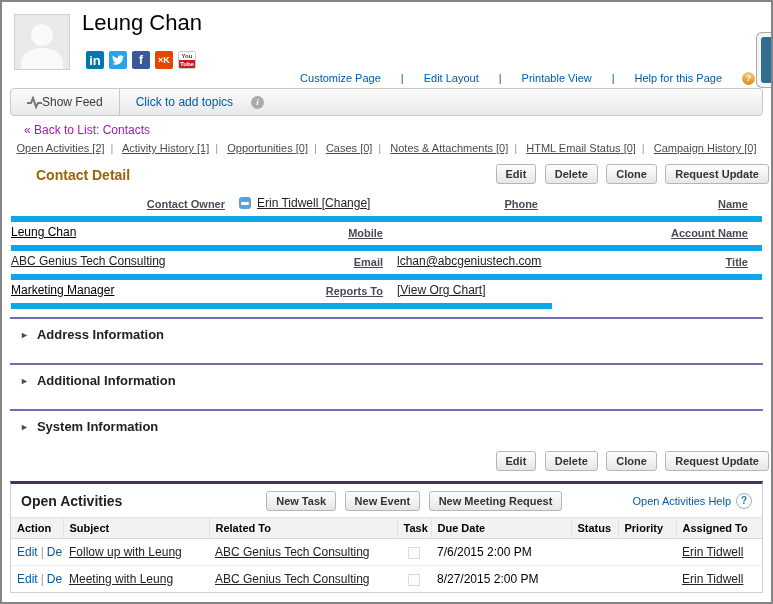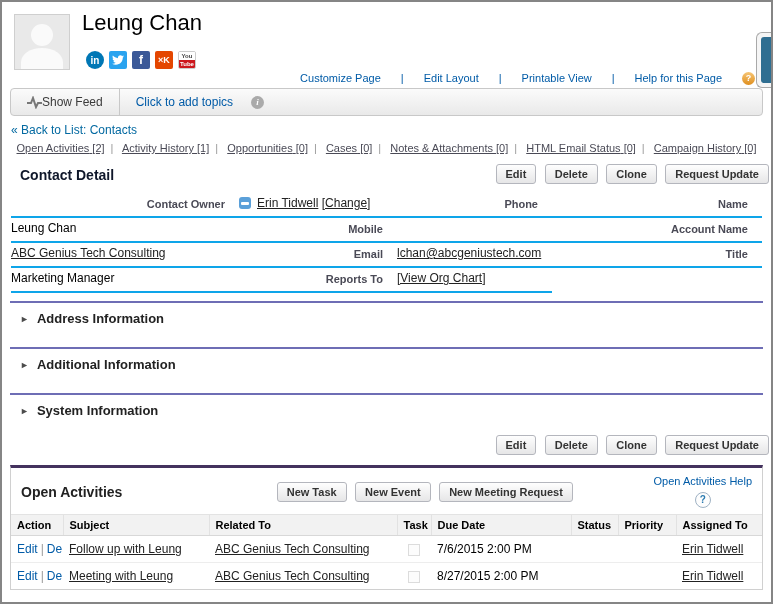--- a/index.html
+++ b/index.html
@@ -24,7 +24,7 @@
   .social{position:absolute;left:84px;top:49px;display:flex;gap:5px;}
   .sicon{width:18px;height:18px;display:flex;align-items:center;justify-content:center;
     color:#fff;font-weight:bold;border-radius:2px;font-size:10px;box-sizing:border-box;cursor:pointer;}
-  .ic-li{background:#0077b5;font-size:10px;border-radius:9px;}
+  .ic-li{background:#0077b5;font-size:13px;}
   .ic-tw{background:#2aa3ef;}
   .ic-fb{background:#3b5998;font-size:12px;}
   .ic-kl{background:#e44600;font-size:9px;}

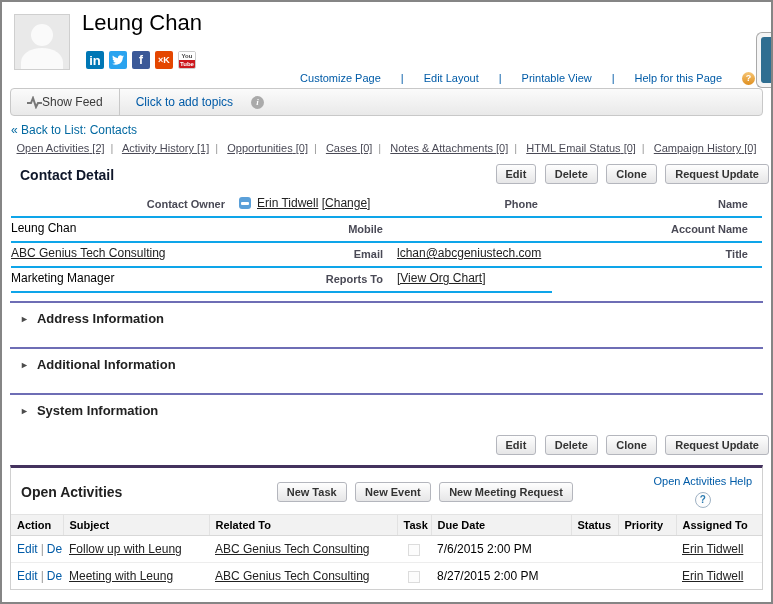--- a/index.html
+++ b/index.html
@@ -51,7 +51,7 @@
     font-family:"Liberation Serif",serif;margin-left:6px;}
 
   
-  .back-link{margin:7px 0 3px 9px;font-size:12px;color:#0369a1;cursor:pointer;display:inline-block;}
+  .back-link{margin:7px 0 3px 22px;font-size:12px;color:#a21caf;cursor:pointer;display:inline-block;}
   .shortcuts{text-align:center;font-size:11px;color:#7c7c7c;margin:2px 0 10px;}
   .sc-link{color:#4a4a56;text-decoration:underline;cursor:pointer;}
   .sc-sep{margin:0 6px;color:#999;}

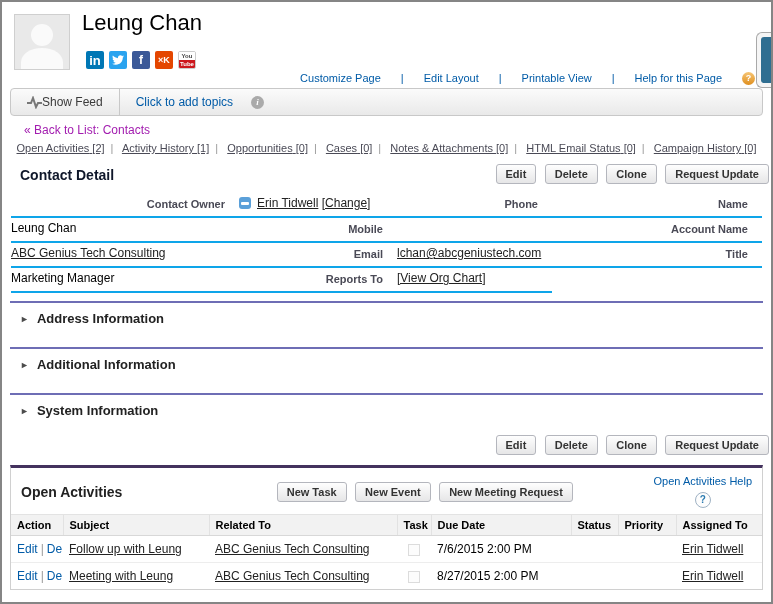--- a/index.html
+++ b/index.html
@@ -58,7 +58,7 @@
 
   
   .detail-head{position:relative;height:26px;margin-top:6px;}
-  .detail-title{position:absolute;left:18px;top:3px;font-weight:bold;font-size:14px;color:#0f172a;}
+  .detail-title{position:absolute;left:34px;top:3px;font-weight:bold;font-size:14px;color:#a16207;}
   .btn-row{text-align:right;}
   .btn{display:inline-block;margin:0 2px;padding:3px 9px;font-size:11px;font-weight:bold;color:#333;
     background:linear-gradient(#fefefe,#e6e6e7);border:1px solid #b4b6bd;border-radius:3px;cursor:pointer;white-space:nowrap;}

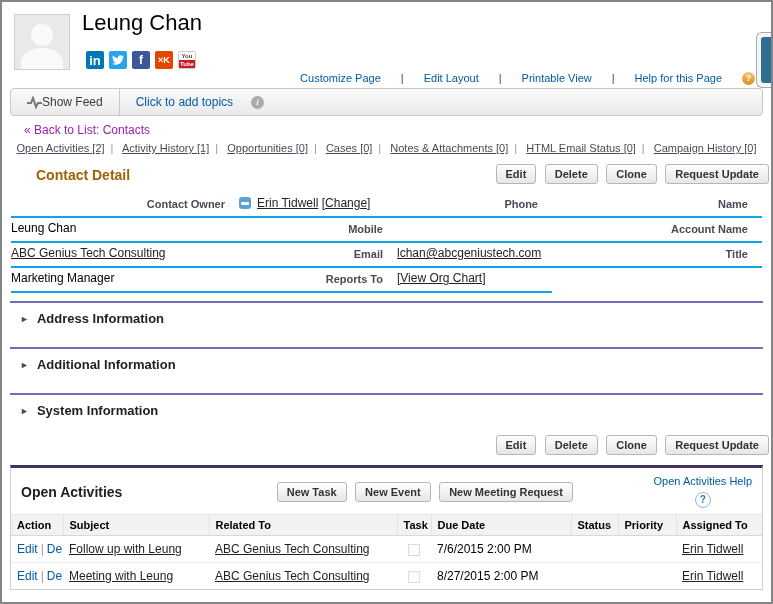--- a/index.html
+++ b/index.html
@@ -63,7 +63,7 @@
   .btn{display:inline-block;margin:0 2px;padding:3px 9px;font-size:11px;font-weight:bold;color:#333;
     background:linear-gradient(#fefefe,#e6e6e7);border:1px solid #b4b6bd;border-radius:3px;cursor:pointer;white-space:nowrap;}
   .detail-grid{display:grid;grid-template-columns:228px 158px 155px 1fr;margin:3px 9px 0;font-size:12px;}
-  .dcell{border-bottom:2px solid #0ea5e9;padding:3px 0 4px;min-height:14px;}
+  .dcell{border-bottom:6px solid #0ea5e9;padding:3px 0 4px;min-height:14px;text-decoration:underline;}
   .dlabel{text-align:right;padding-right:14px;font-size:11px;font-weight:bold;color:#4a4a56;padding-top:5px;}
   .dlink{color:#222;text-decoration:underline;cursor:pointer;}
   .owner-ic{display:inline-block;width:12px;height:12px;border-radius:3px;background:#5ba0d9;

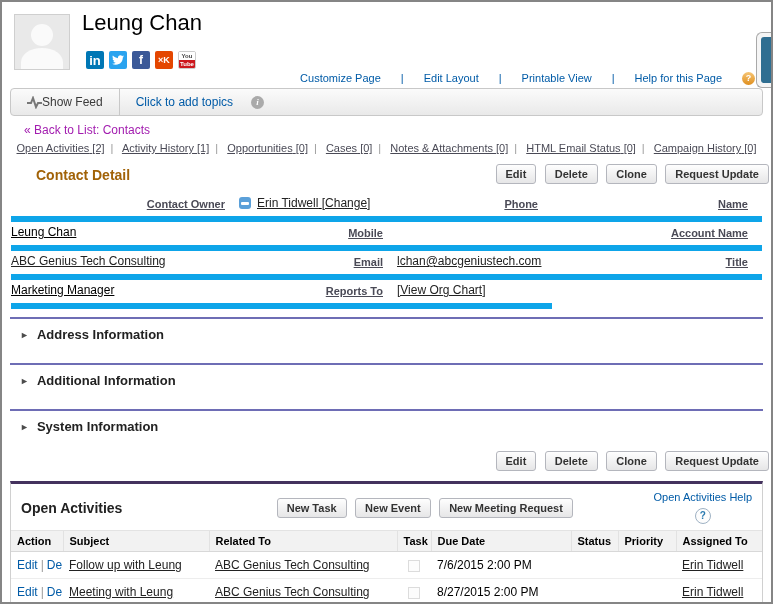--- a/index.html
+++ b/index.html
@@ -81,7 +81,7 @@
   .rel-head{display:flex;align-items:center;padding:7px 10px 6px;}
   .rel-title{font-weight:bold;font-size:14px;color:#222;width:175px;}
   .rel-btns{flex:1;text-align:center;white-space:nowrap;}
-  .rel-help{color:#015ba7;font-size:11px;display:flex;align-items:center;gap:5px;cursor:pointer;white-space:nowrap;flex-direction:column;}
+  .rel-help{color:#015ba7;font-size:11px;display:flex;align-items:center;gap:5px;cursor:pointer;white-space:nowrap;}
   .help-circ{width:14px;height:14px;border-radius:50%;border:1px solid #9fb2c4;background:#fdfdfd;
     color:#2a7ab0;font-size:10px;font-weight:bold;text-align:center;line-height:14px;}
   table.rel-table{width:100%;border-collapse:collapse;font-size:12px;table-layout:fixed;}

